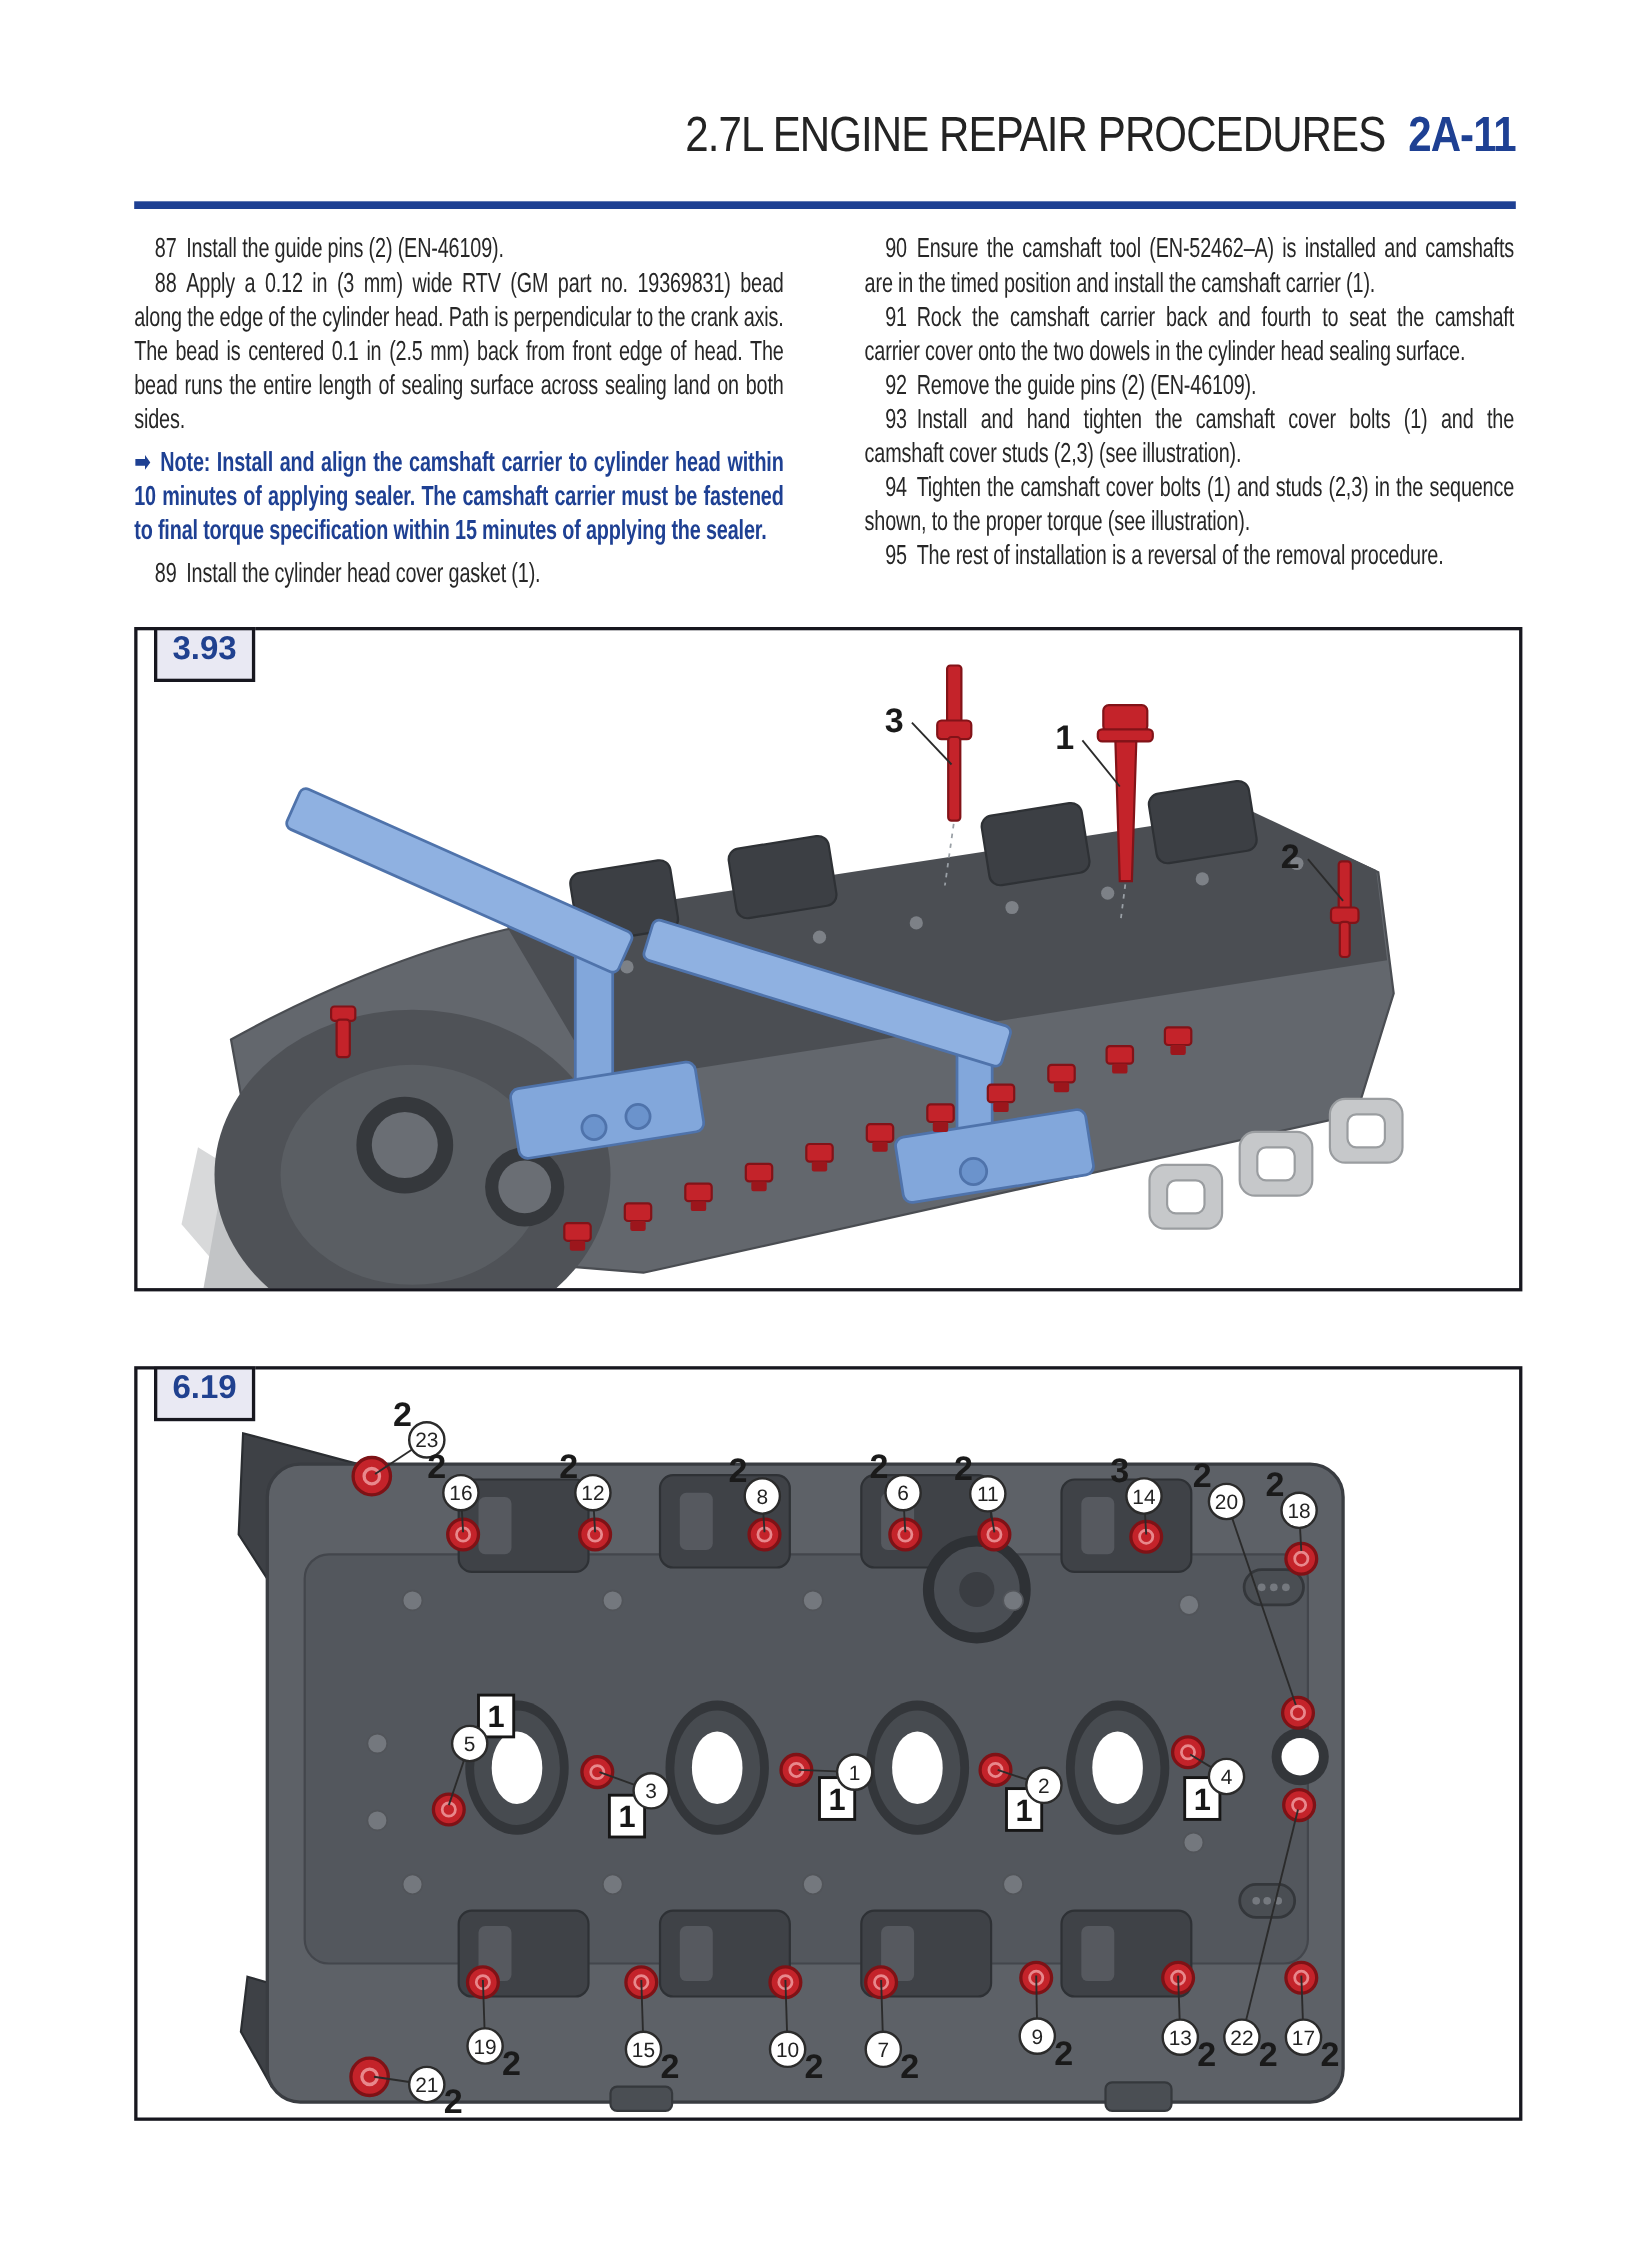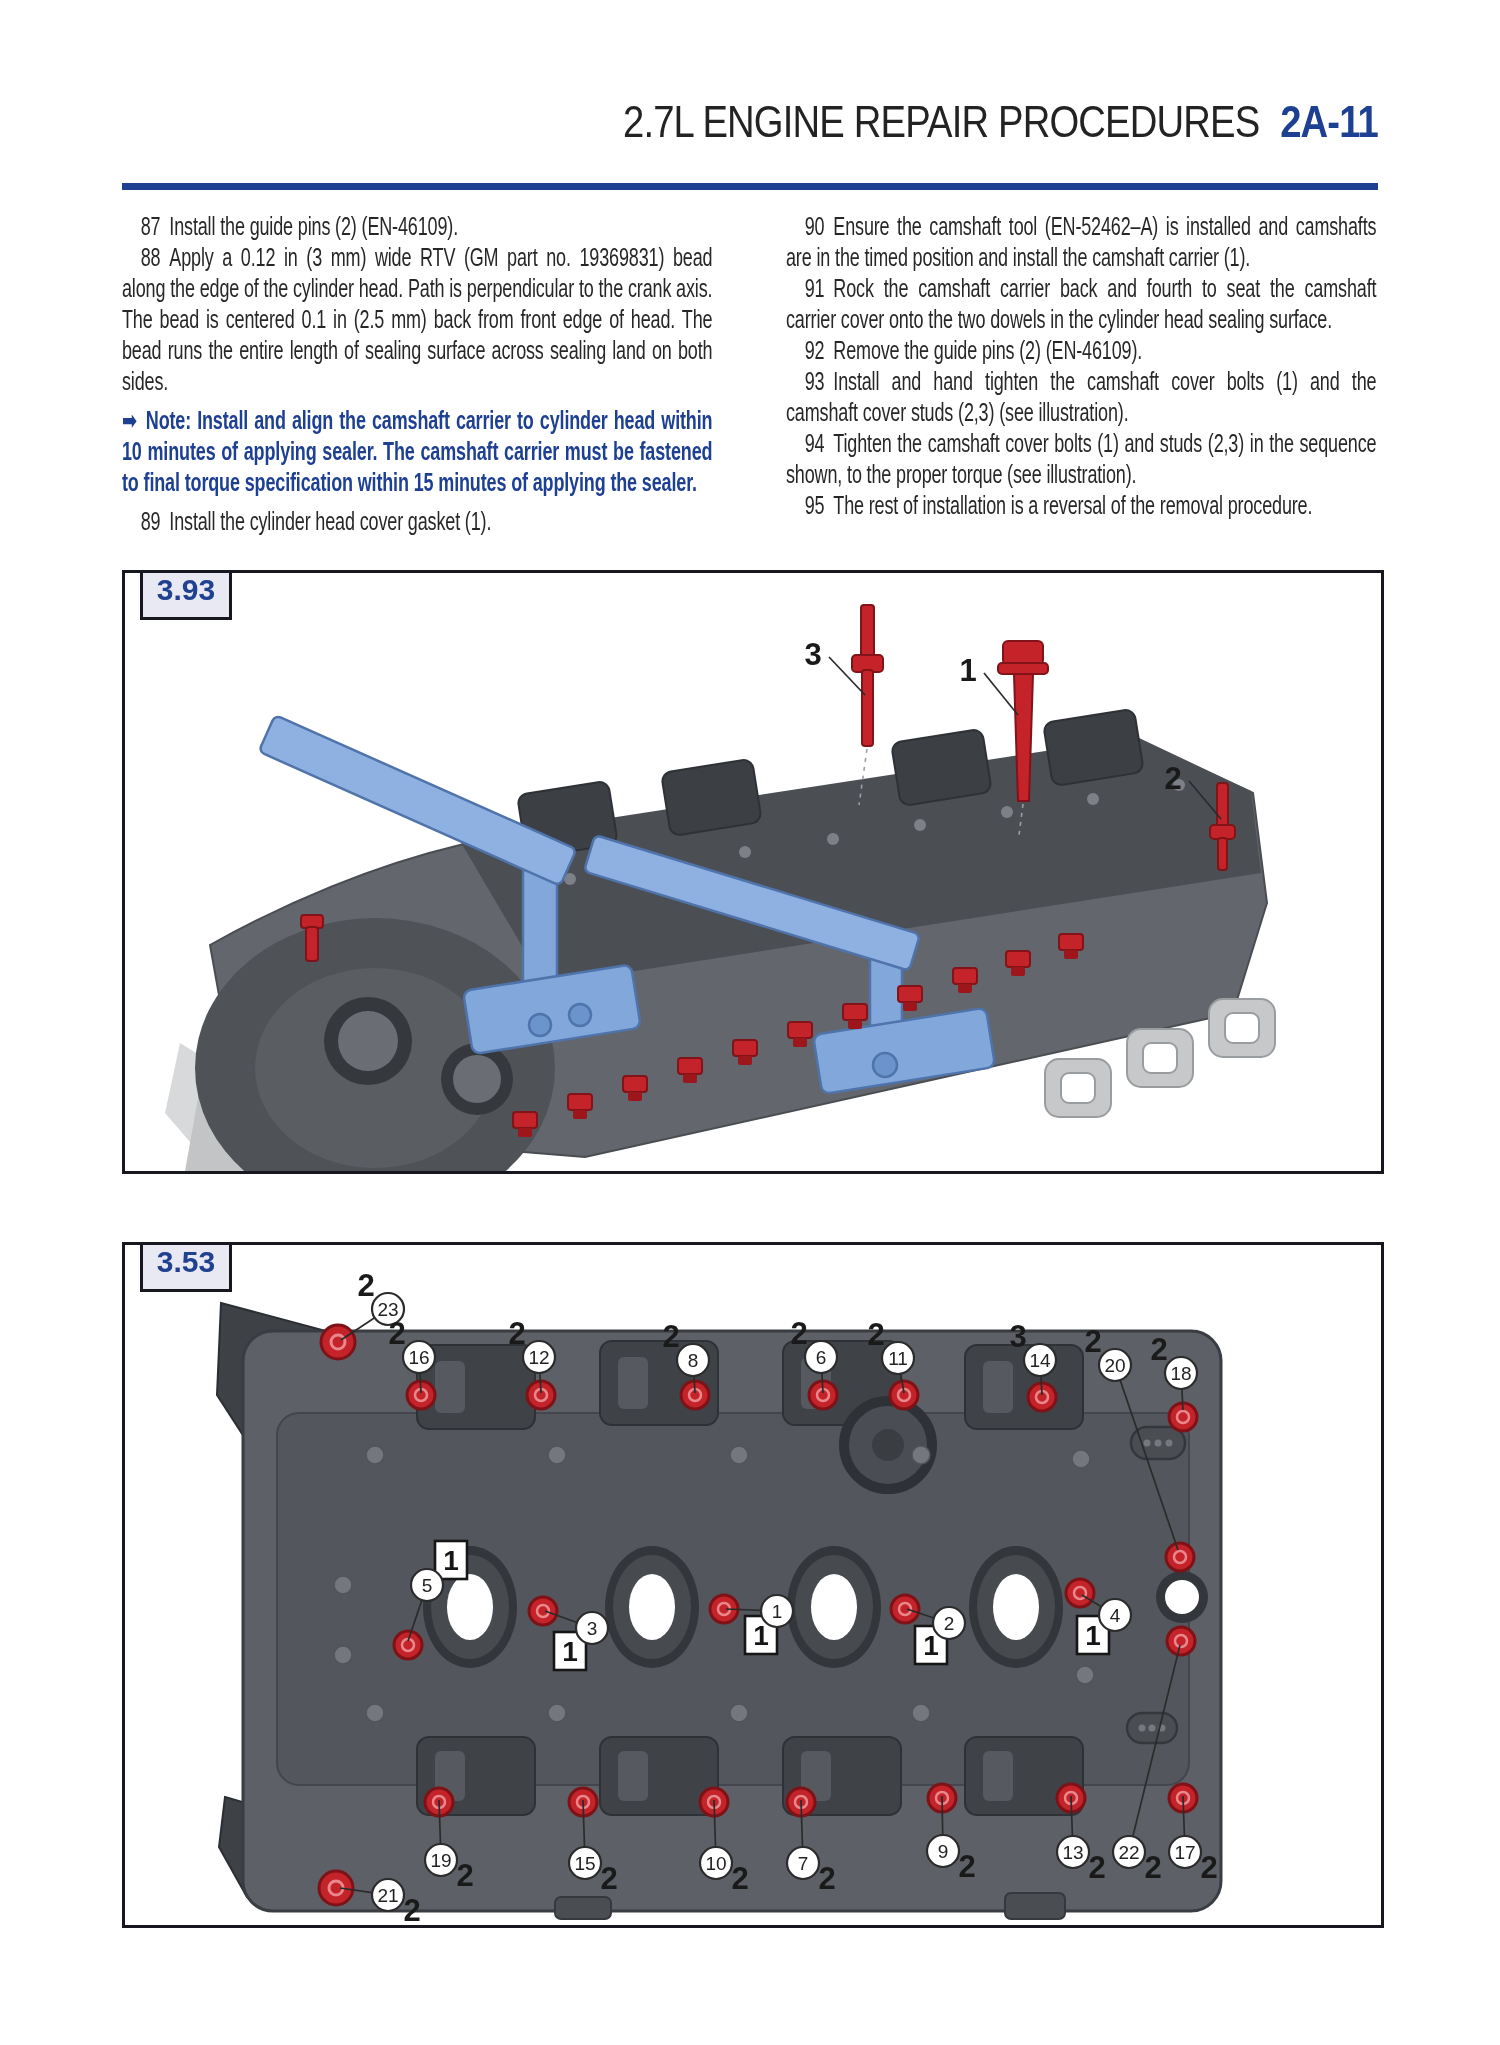--- a/index.html
+++ b/index.html
@@ -176,7 +176,7 @@
 
 <div class="fig" id="fig394">
   <div class="figlabel">
-    <span>3.53</span>
+    <span>6.19</span>
   </div>
   <svg viewBox="0 0 1256 680">
     <defs>

